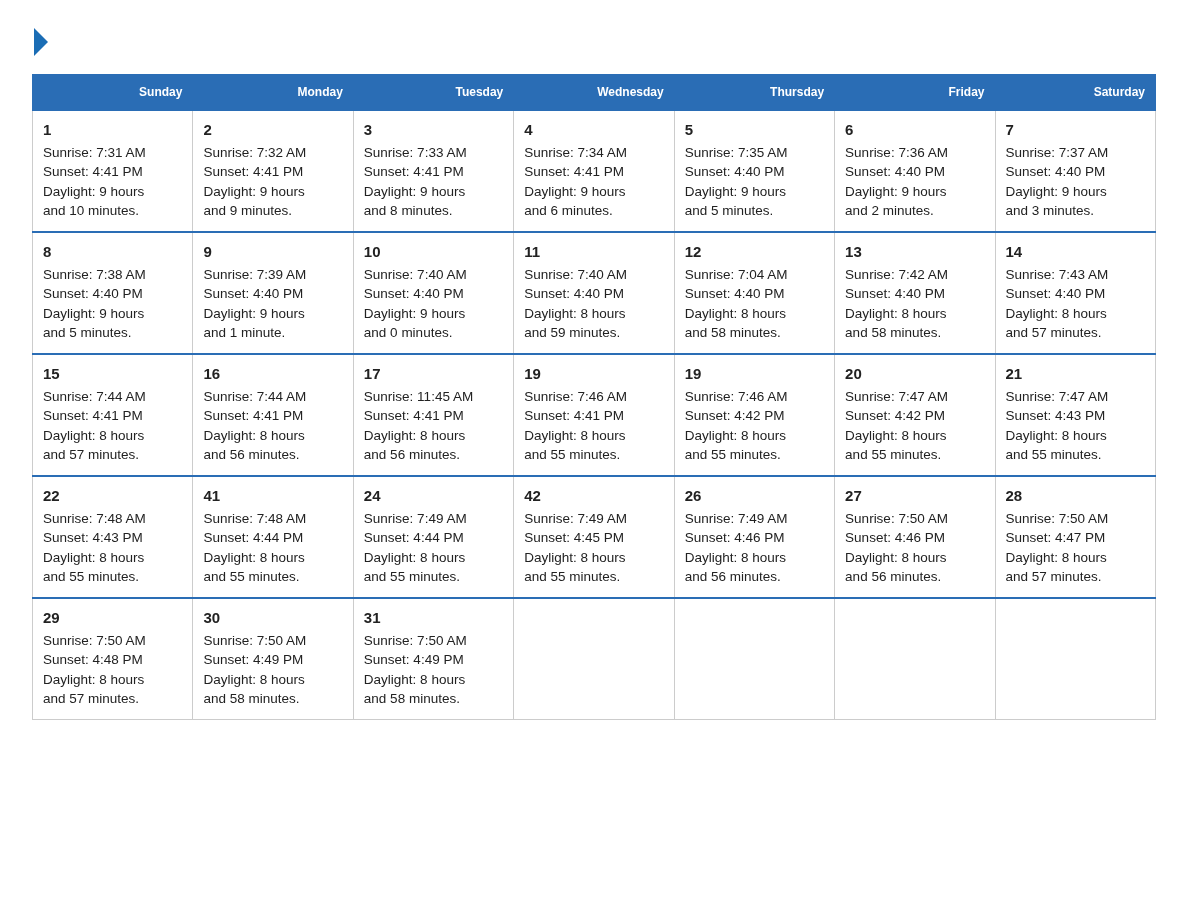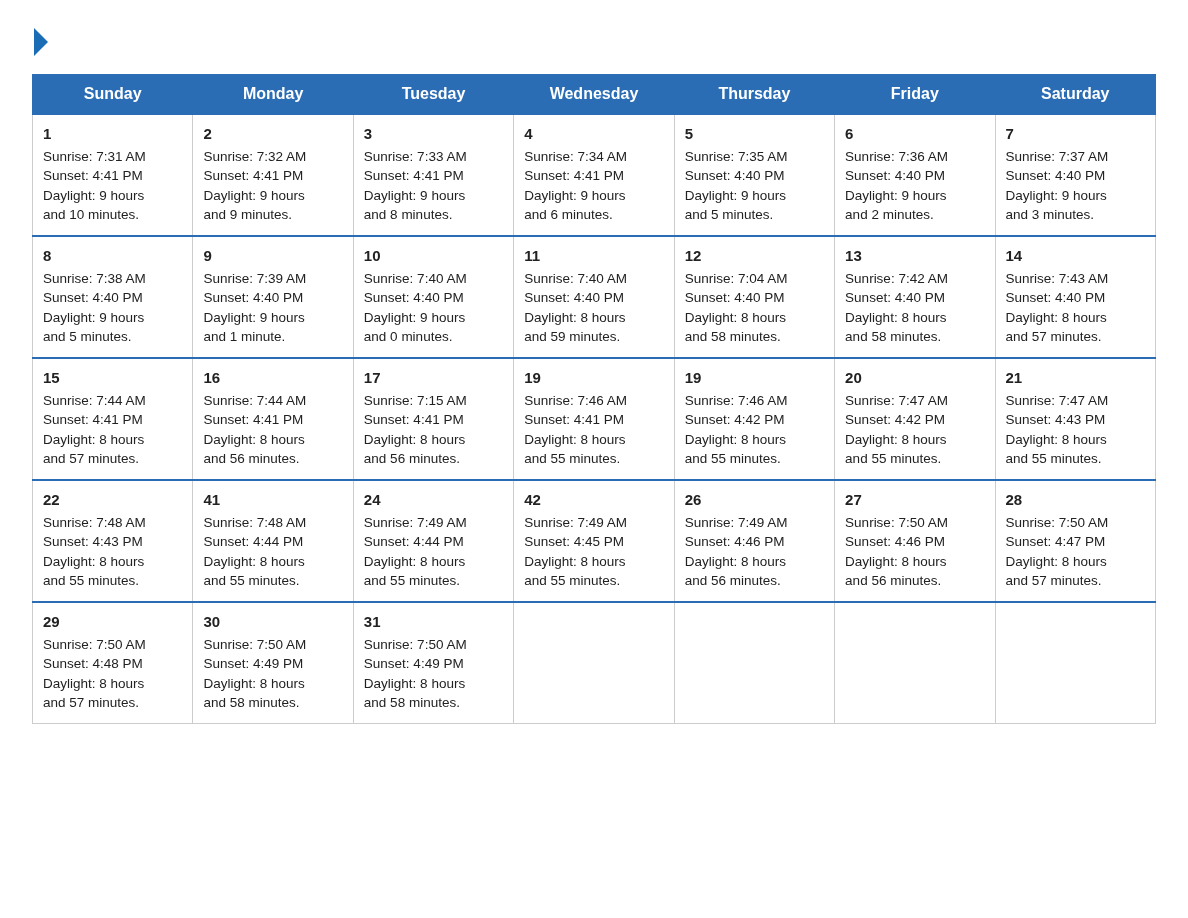--- a/index.html
+++ b/index.html
@@ -71,10 +71,10 @@
     thead tr th {
       background-color: #2a6db5;
       color: #fff;
-      font-size: 16px;
+      font-size: 12px;
       font-weight: bold;
       padding: 10px 10px 10px 10px;
-      text-align: center;
+      text-align: right;
       border: 1px solid #2a6db5;
     }
     tbody tr td {

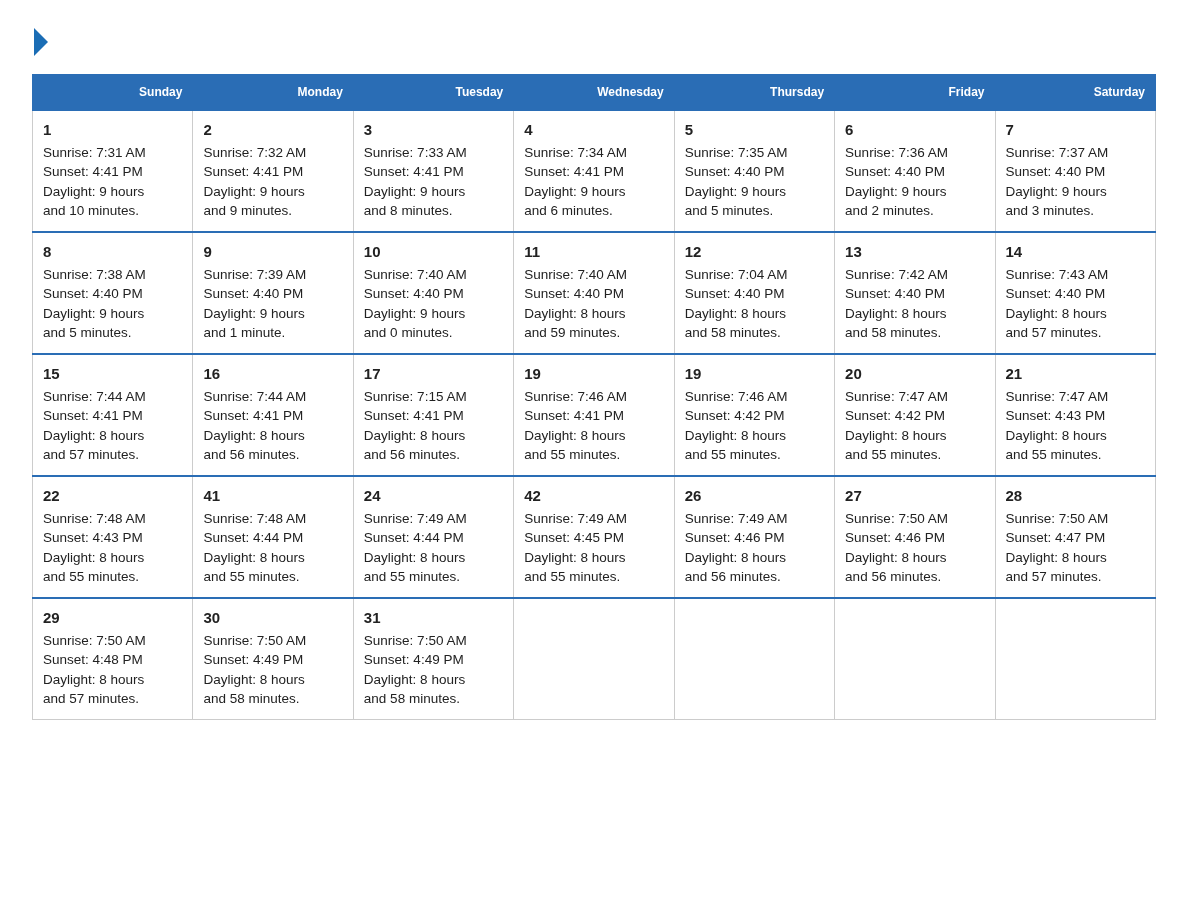--- a/index.html
+++ b/index.html
@@ -252,7 +252,7 @@
         </td>
         <td>
           <span class="day-number">17</span>
-          <div class="day-detail">Sunrise: 7:15 AM</div>
+          <div class="day-detail">Sunrise: 11:45 AM</div>
           <div class="day-detail">Sunset: 4:41 PM</div>
           <div class="day-detail">Daylight: 8 hours</div>
           <div class="day-detail">and 56 minutes.</div>

